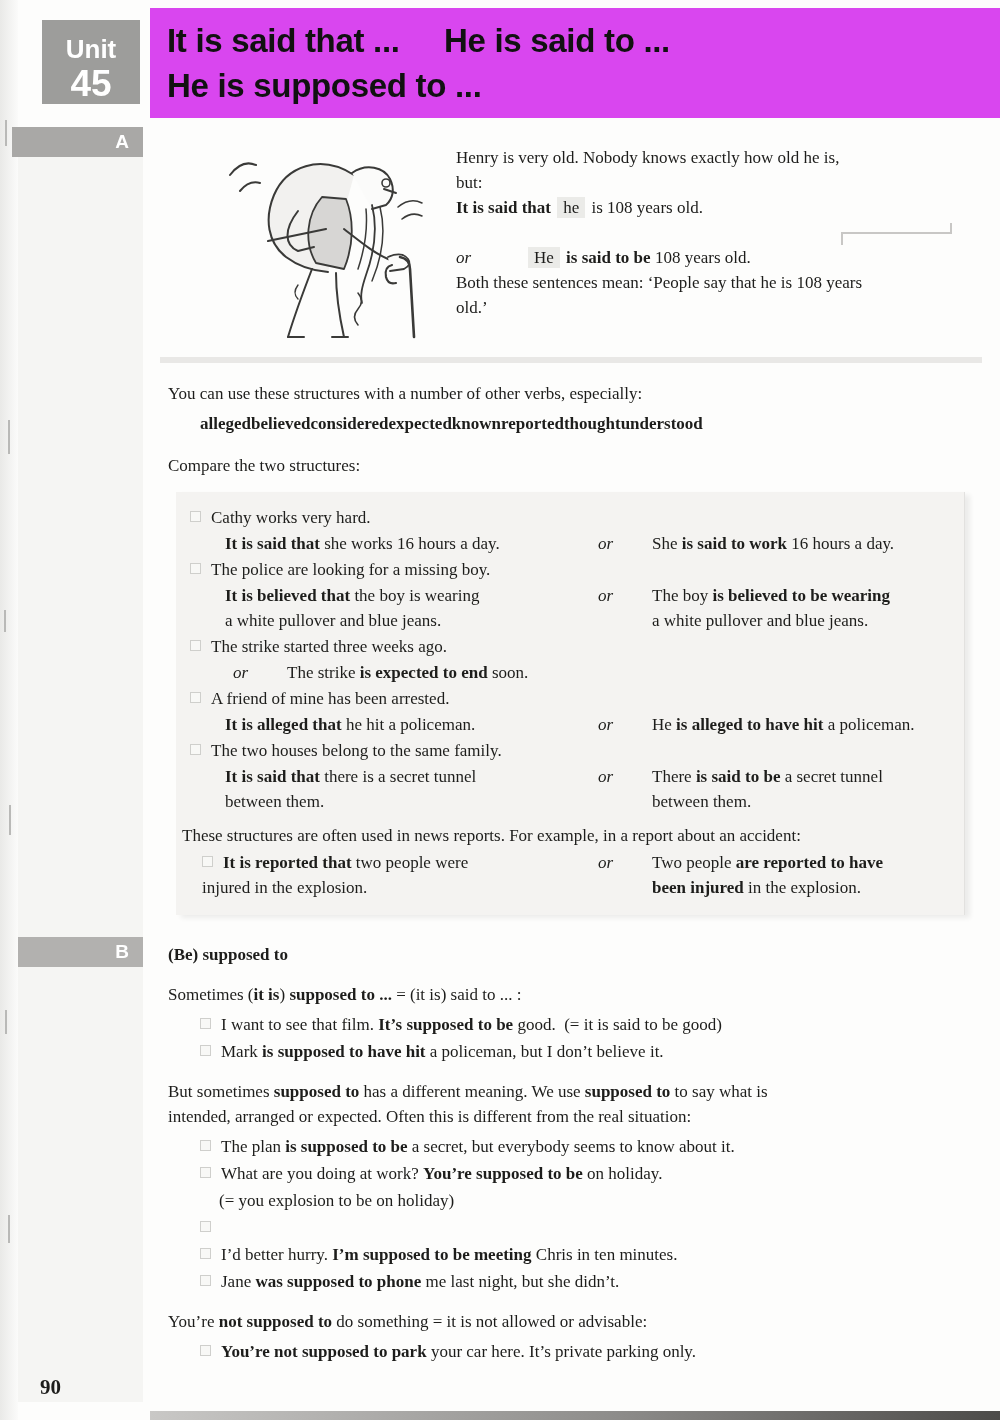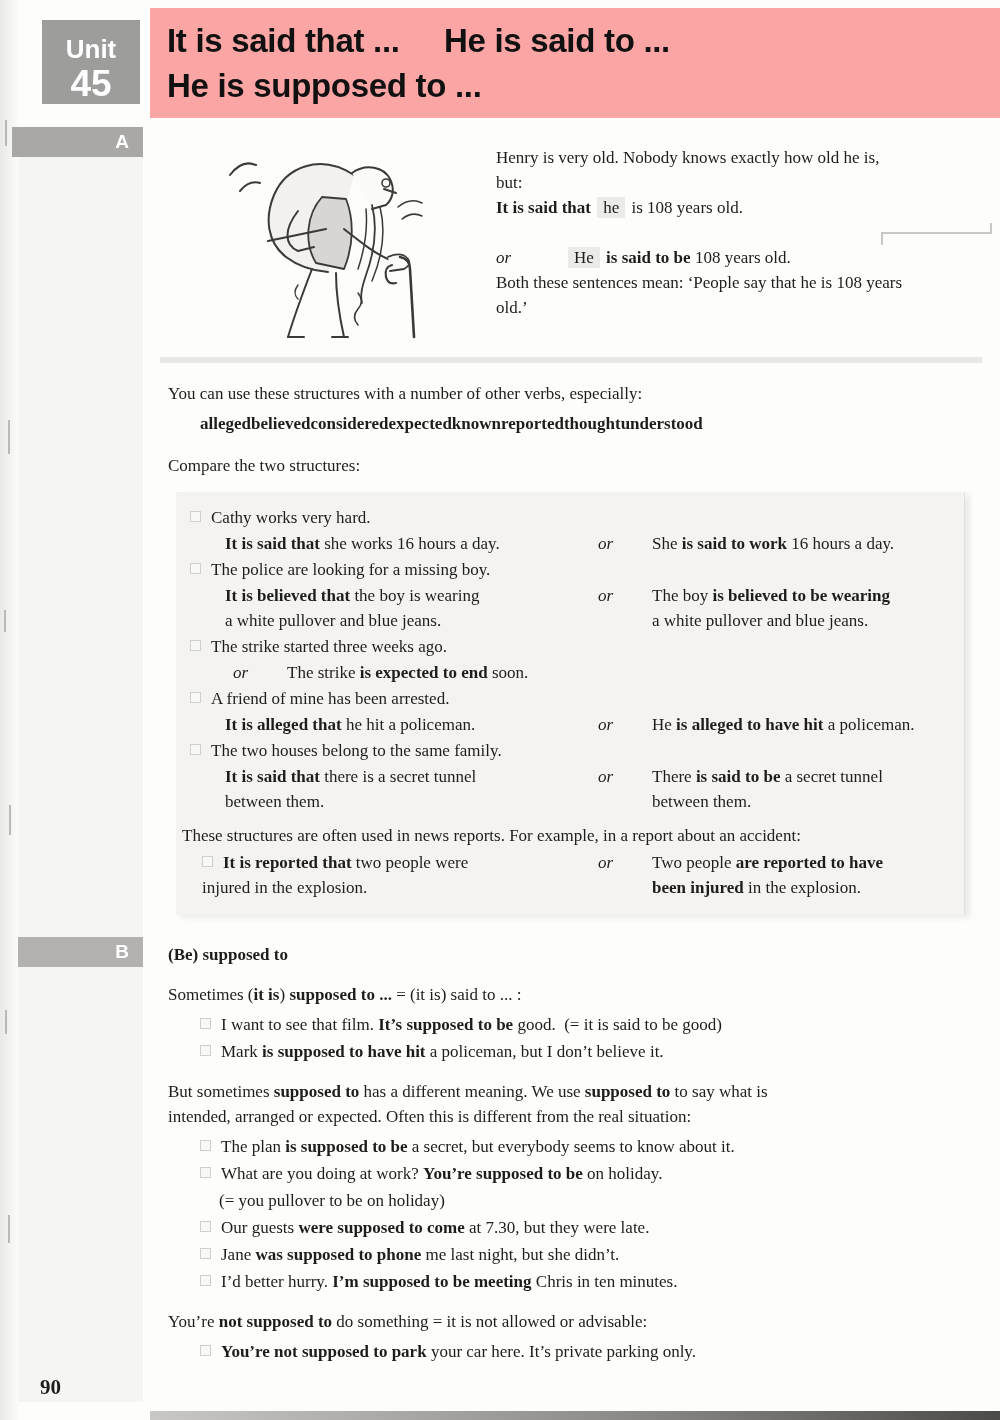--- a/index.html
+++ b/index.html
@@ -27,7 +27,7 @@
   
   .title-band{
     position:absolute;left:150px;top:8px;width:850px;height:110px;
-    background:#fca5a5;
+    background:#d946ef;
   }
   .title-text{
     padding:10px 0 0 17px;

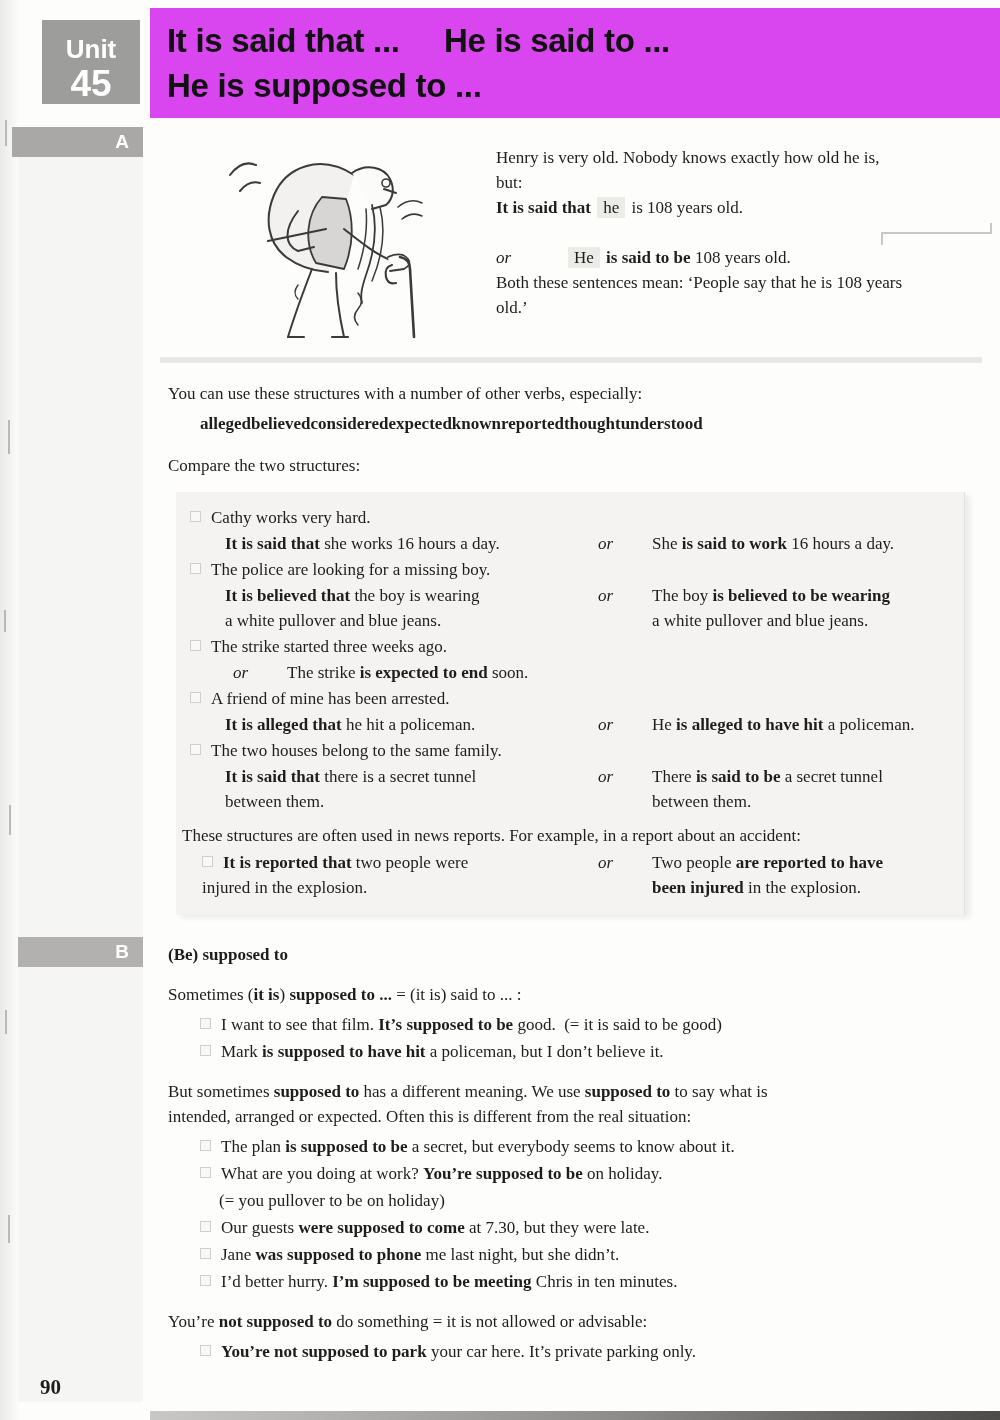--- a/index.html
+++ b/index.html
@@ -58,7 +58,7 @@
   .s-hl{background:#ebebe8;padding:1px 6px;margin:0 2px;}
   .lead{margin:0;}
   
-  .example-row{display:flex;margin-top:13px;gap:40px;}
+  .example-row{display:flex;margin-top:13px;}
   .cartoon{flex:none;width:250px;height:200px;margin-left:34px;}
   .example-text{margin-left:4px;width:520px;}
   .example-text p{margin:0;}

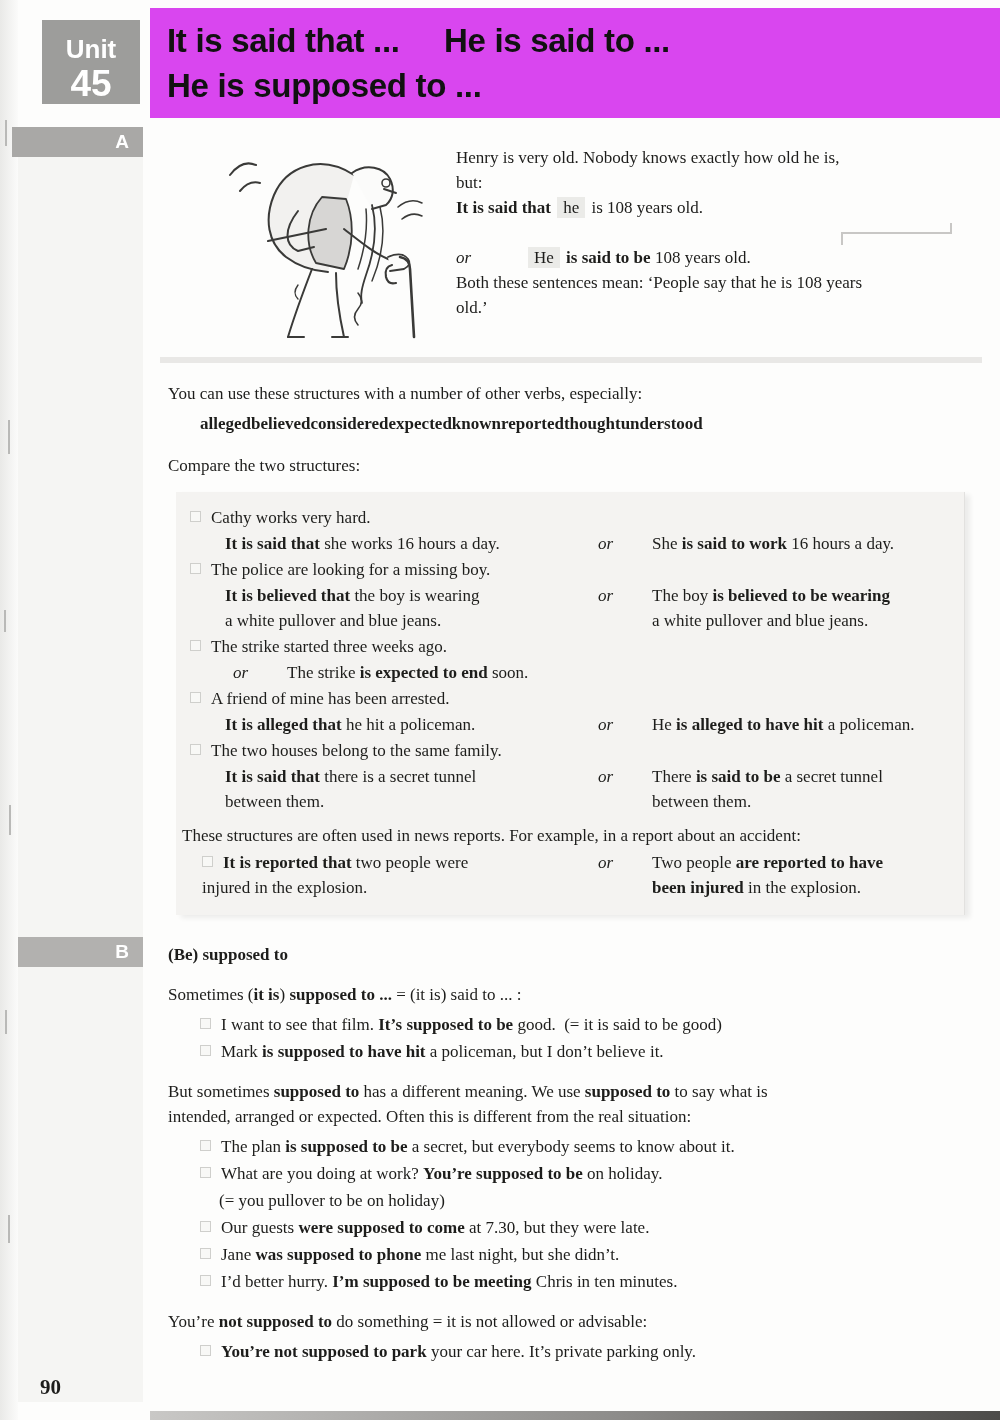--- a/index.html
+++ b/index.html
@@ -286,7 +286,7 @@
       <div class="bullets">
         <div class="b-item"><span class="bullet"></span><span><span>The plan </span><span class="s-b">is supposed to be</span><span> a secret, but everybody seems to know about it.</span></span></div>
         <div class="b-item"><span class="bullet"></span><span><span>What are you doing at work? </span><span class="s-b">You’re supposed to be</span><span> on holiday.</span></span></div>
-        <div class="b-note">(= you pullover to be on holiday)</div>
+        <div class="b-note">(= you explosion to be on holiday)</div>
         <div class="b-item"><span class="bullet"></span><span><span>Our guests </span><span class="s-b">were supposed to come</span><span> at 7.30, but they were late.</span></span></div>
         <div class="b-item"><span class="bullet"></span><span><span>Jane </span><span class="s-b">was supposed to phone</span><span> me last night, but she didn’t.</span></span></div>
         <div class="b-item"><span class="bullet"></span><span><span>I’d better hurry. </span><span class="s-b">I’m supposed to be meeting</span><span> Chris in ten minutes.</span></span></div>

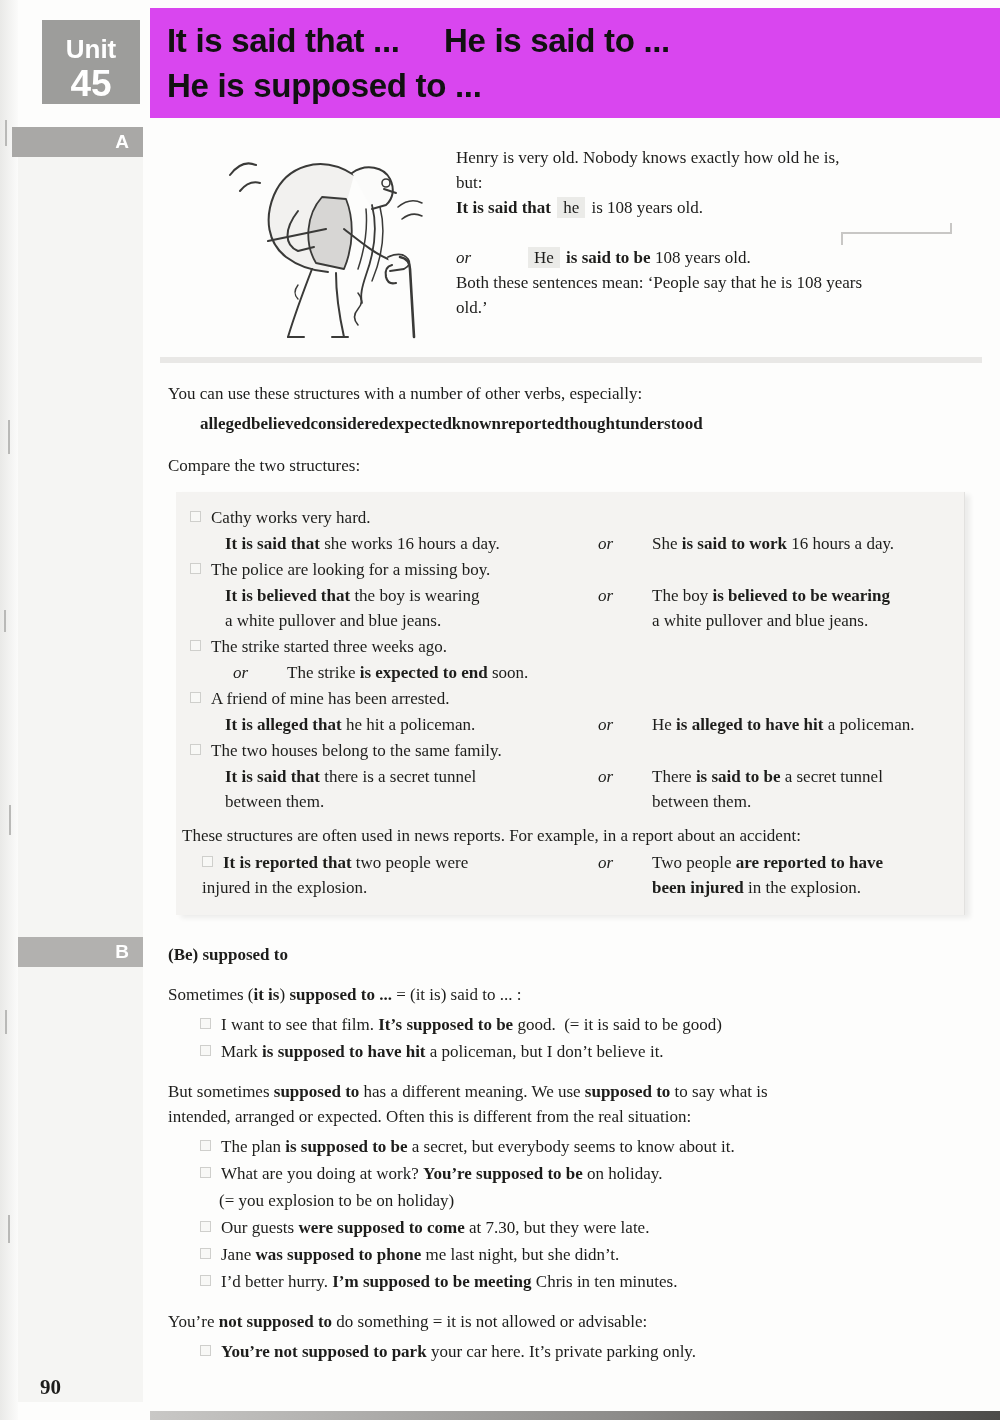--- a/index.html
+++ b/index.html
@@ -287,7 +287,7 @@
         <div class="b-item"><span class="bullet"></span><span><span>The plan </span><span class="s-b">is supposed to be</span><span> a secret, but everybody seems to know about it.</span></span></div>
         <div class="b-item"><span class="bullet"></span><span><span>What are you doing at work? </span><span class="s-b">You’re supposed to be</span><span> on holiday.</span></span></div>
         <div class="b-note">(= you explosion to be on holiday)</div>
-        <div class="b-item"><span class="bullet"></span><span><span>Our guests </span><span class="s-b">were supposed to come</span><span> at 7.30, but they were late.</span></span></div>
+        <div class="b-item"><span class="bullet"></span></div>
         <div class="b-item"><span class="bullet"></span><span><span>Jane </span><span class="s-b">was supposed to phone</span><span> me last night, but she didn’t.</span></span></div>
         <div class="b-item"><span class="bullet"></span><span><span>I’d better hurry. </span><span class="s-b">I’m supposed to be meeting</span><span> Chris in ten minutes.</span></span></div>
       </div>

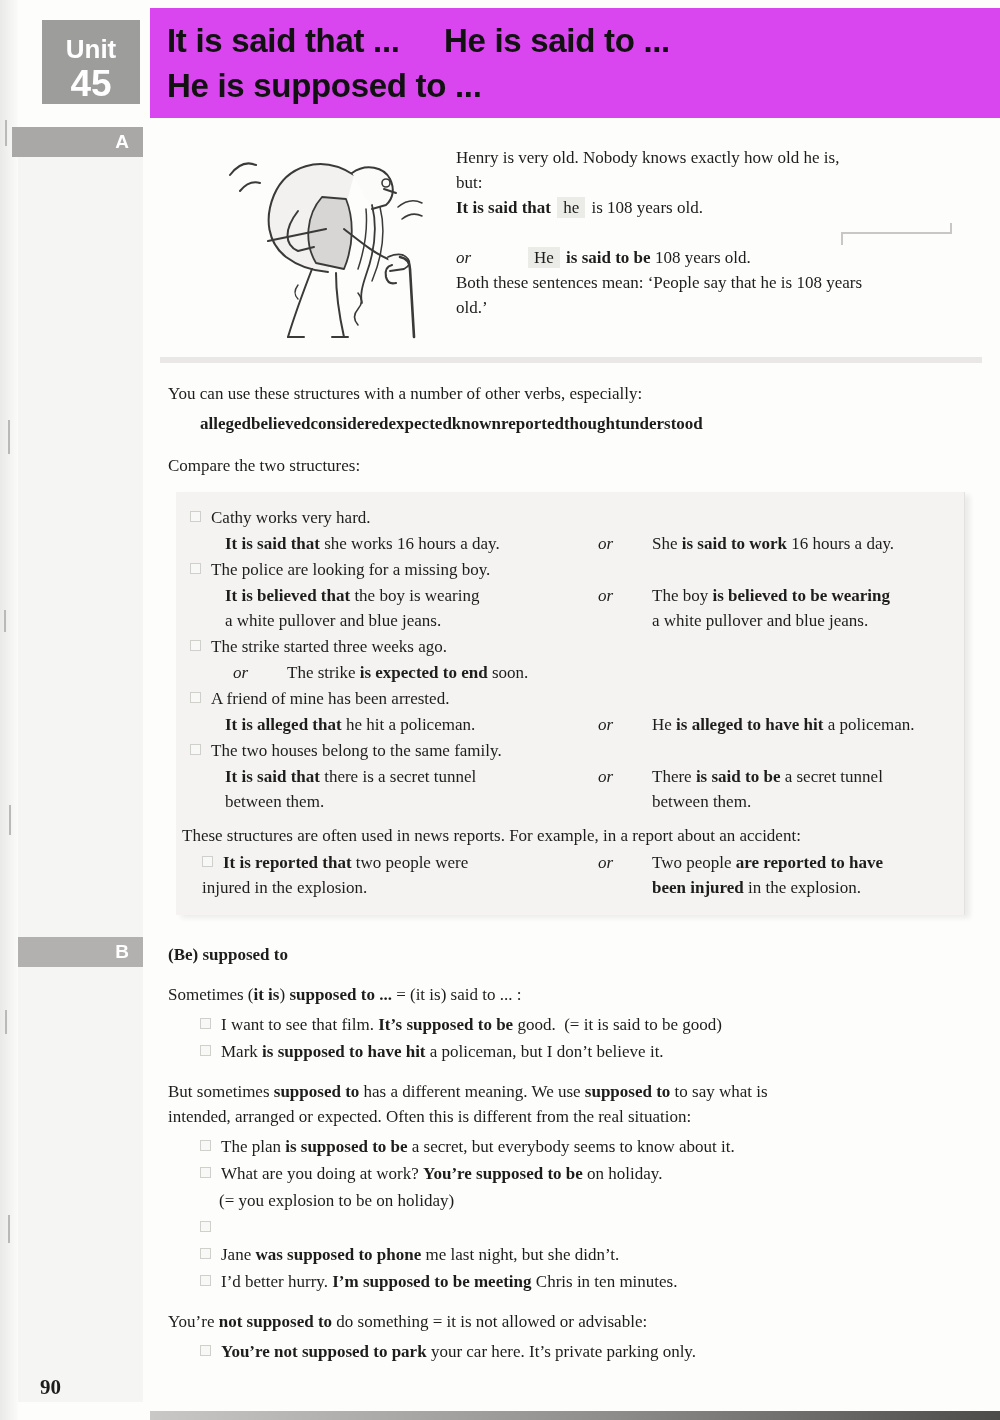--- a/index.html
+++ b/index.html
@@ -288,8 +288,8 @@
         <div class="b-item"><span class="bullet"></span><span><span>What are you doing at work? </span><span class="s-b">You’re supposed to be</span><span> on holiday.</span></span></div>
         <div class="b-note">(= you explosion to be on holiday)</div>
         <div class="b-item"><span class="bullet"></span></div>
+        <div class="b-item"><span class="bullet"></span><span><span>I’d better hurry. </span><span class="s-b">I’m supposed to be meeting</span><span> Chris in ten minutes.</span></span></div>
         <div class="b-item"><span class="bullet"></span><span><span>Jane </span><span class="s-b">was supposed to phone</span><span> me last night, but she didn’t.</span></span></div>
-        <div class="b-item"><span class="bullet"></span><span><span>I’d better hurry. </span><span class="s-b">I’m supposed to be meeting</span><span> Chris in ten minutes.</span></span></div>
       </div>
 
       <p class="para"><span>You’re </span><span class="s-b">not supposed to</span><span> do something = it is not allowed or advisable:</span></p>

